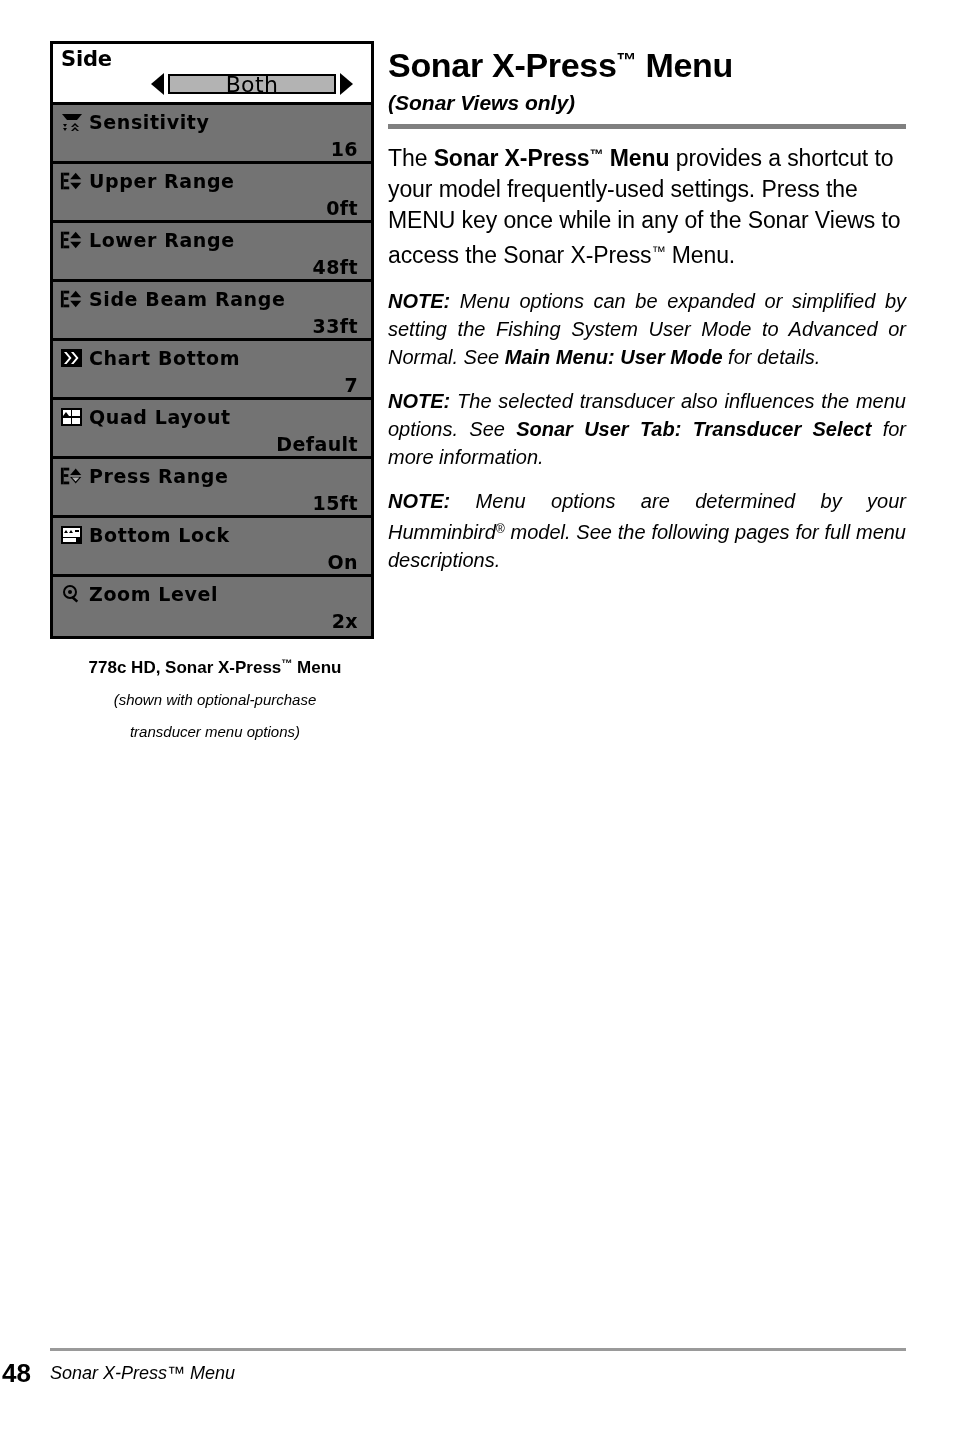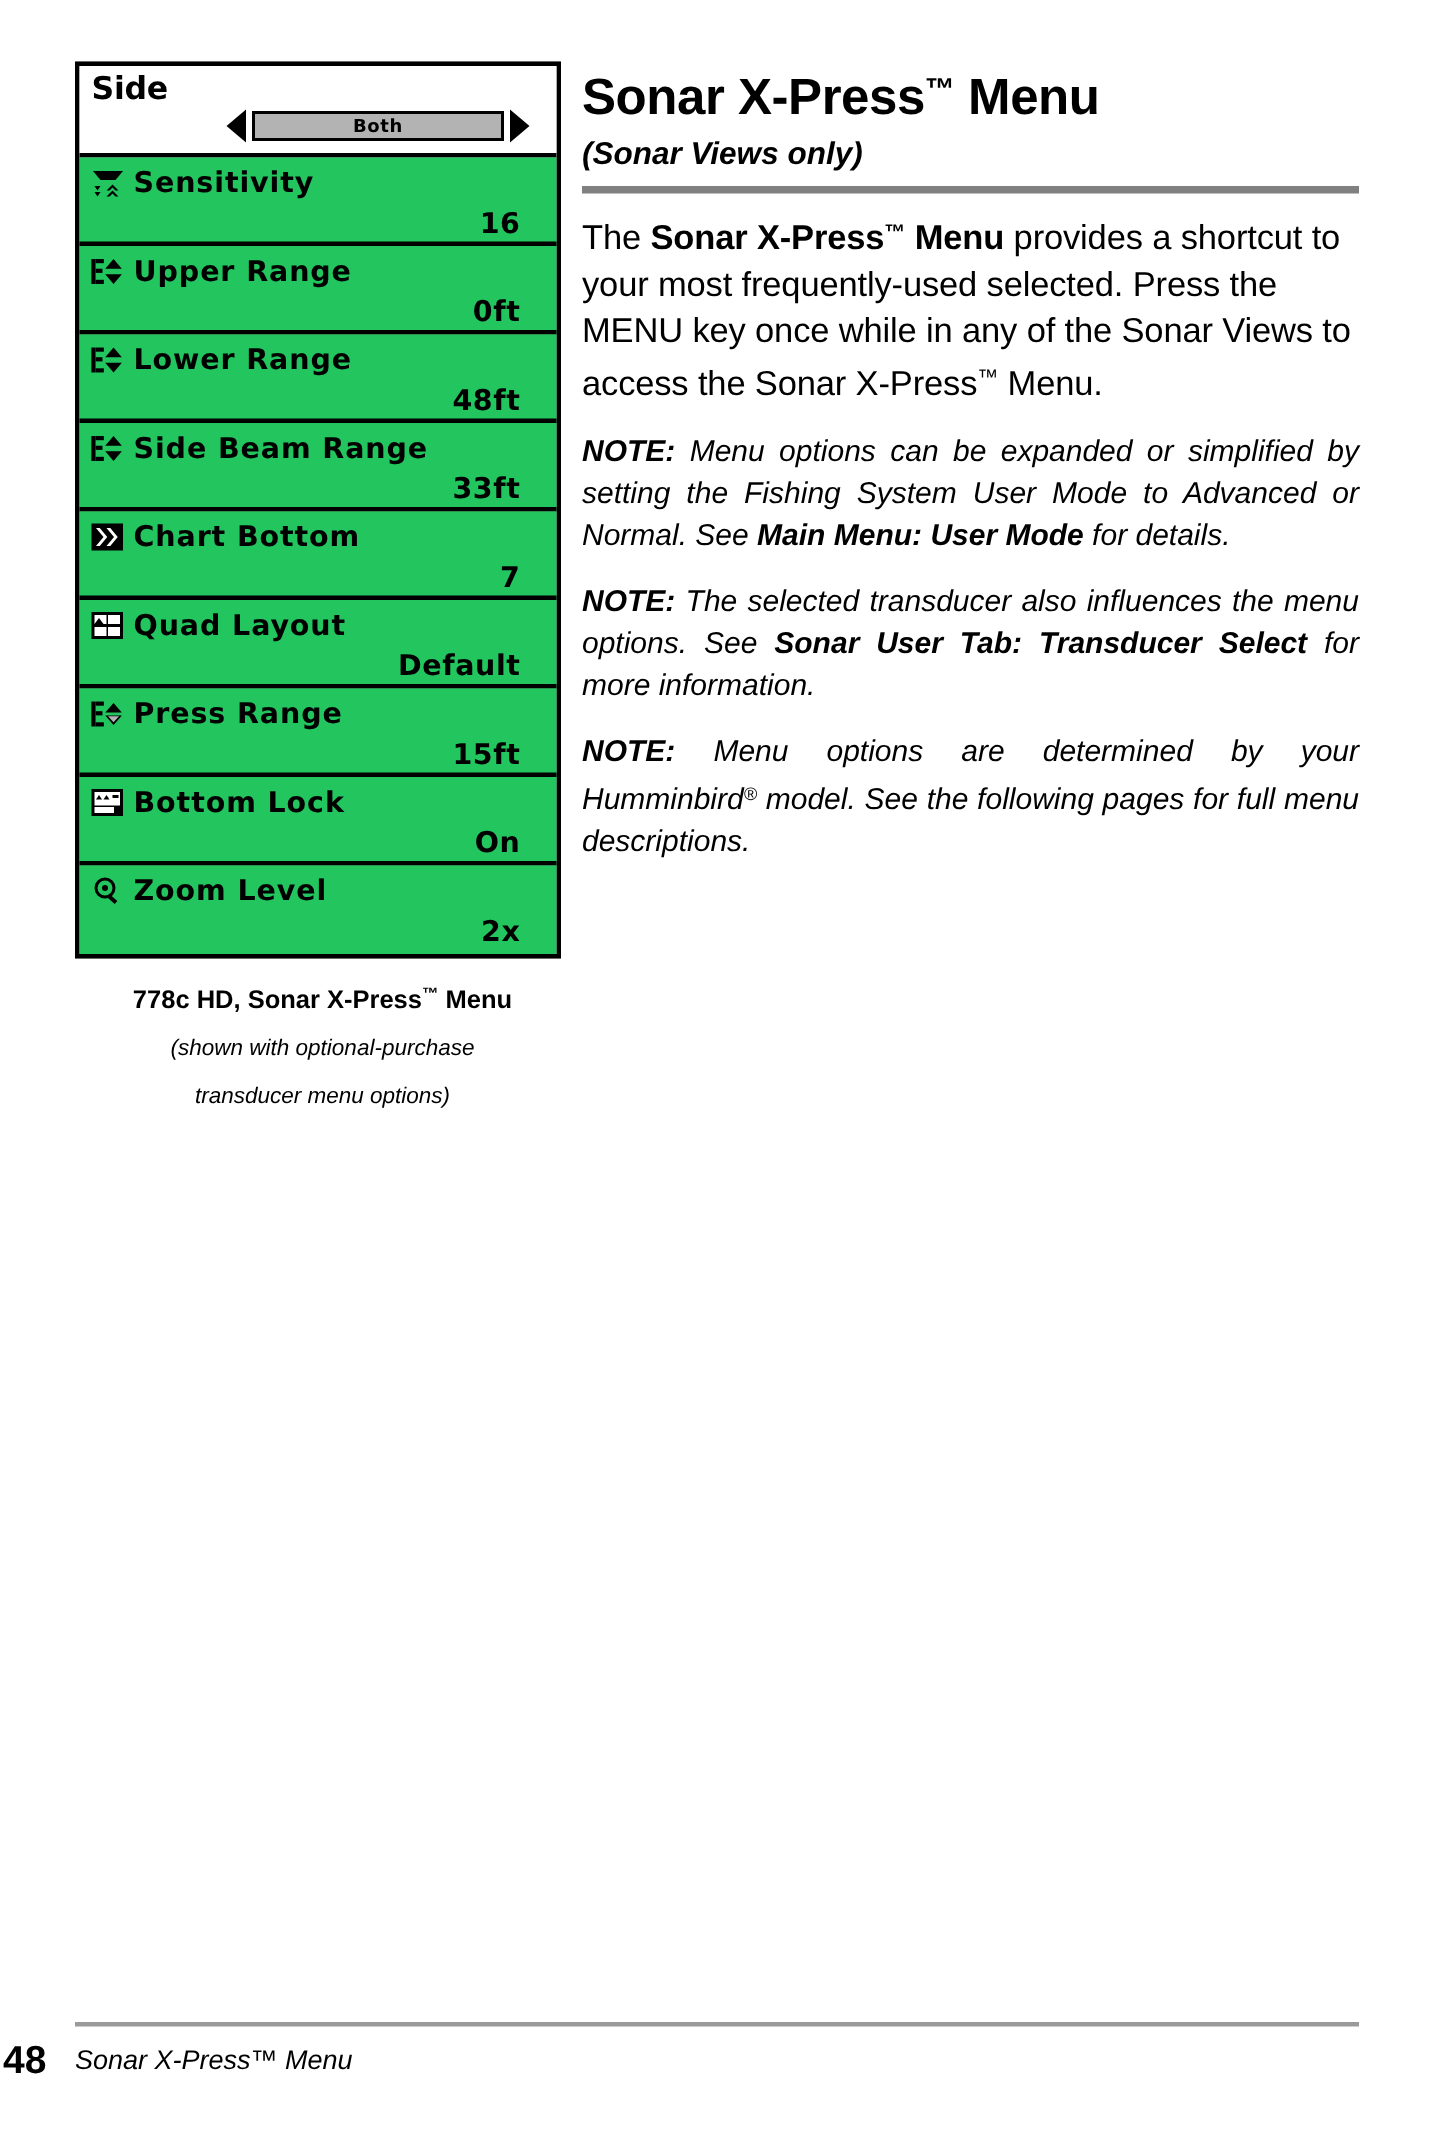--- a/index.html
+++ b/index.html
@@ -81,8 +81,8 @@
   }
   .selector-value{
     font-family:"DejaVu Sans", sans-serif;
-    font-weight:700;
-    font-size:12px;
+    font-weight:400;
+    font-size:22px;
     line-height:17px;
     letter-spacing:0.4px;
   }

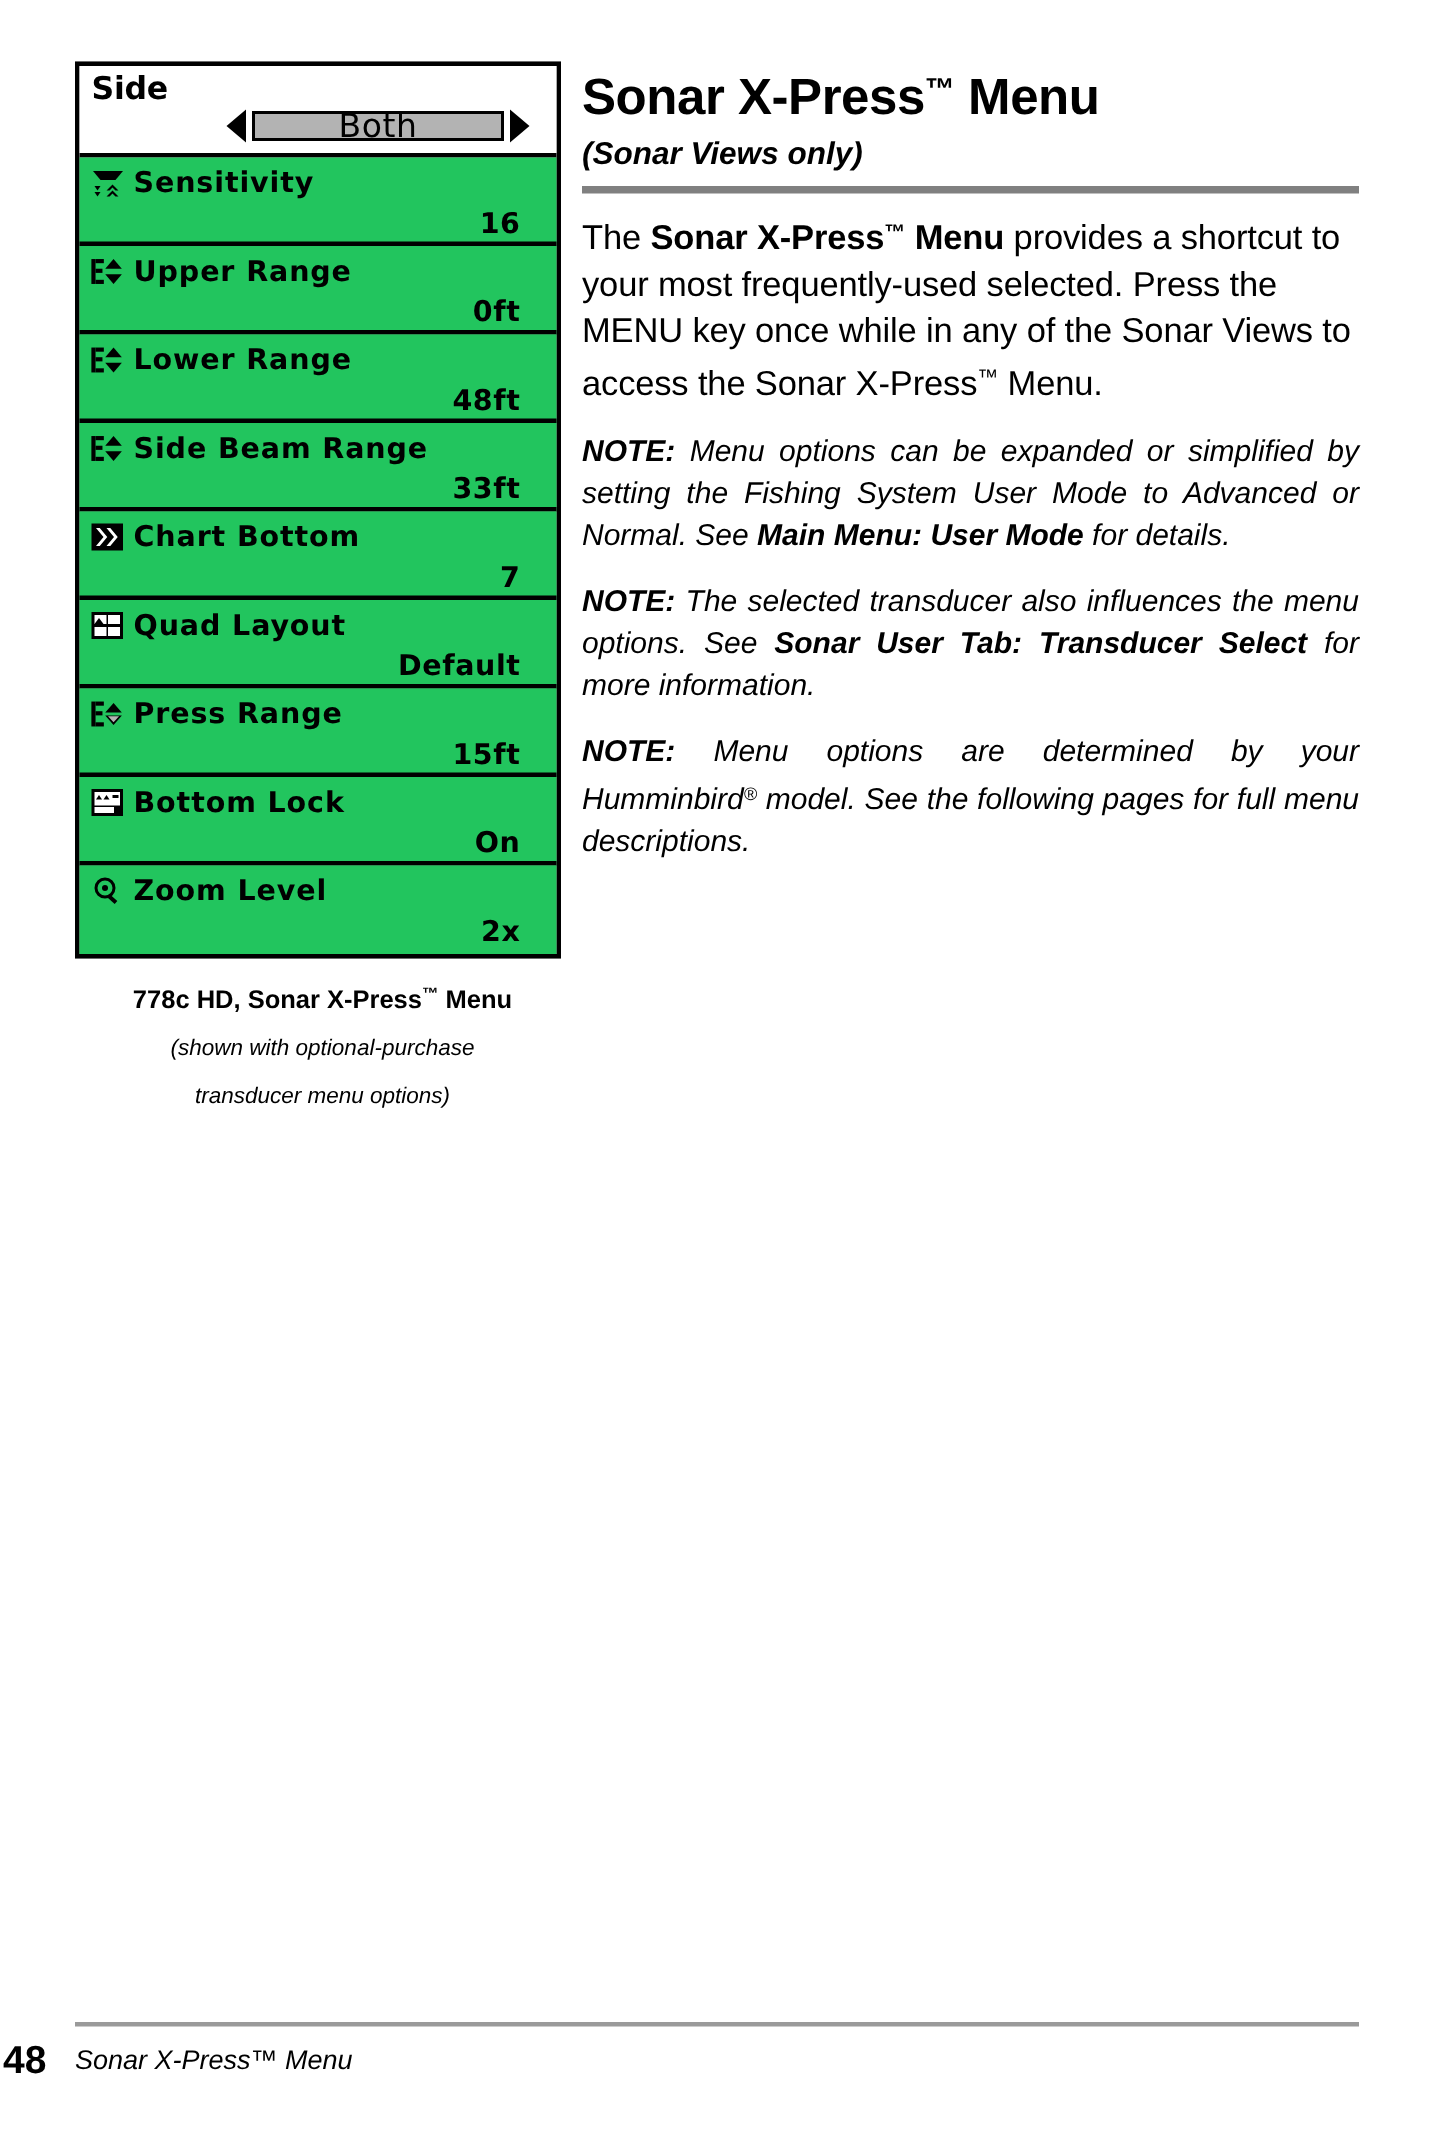--- a/index.html
+++ b/index.html
@@ -90,8 +90,8 @@
   
   .lcd-row{
     border-bottom:3px solid #000;
-    background:#22c55e;
-    padding:2px 16px 2px 0;
+    background:#737373;
+    padding:2px 5px 2px 0;
     height:59px;
     box-sizing:border-box;
     position:relative;

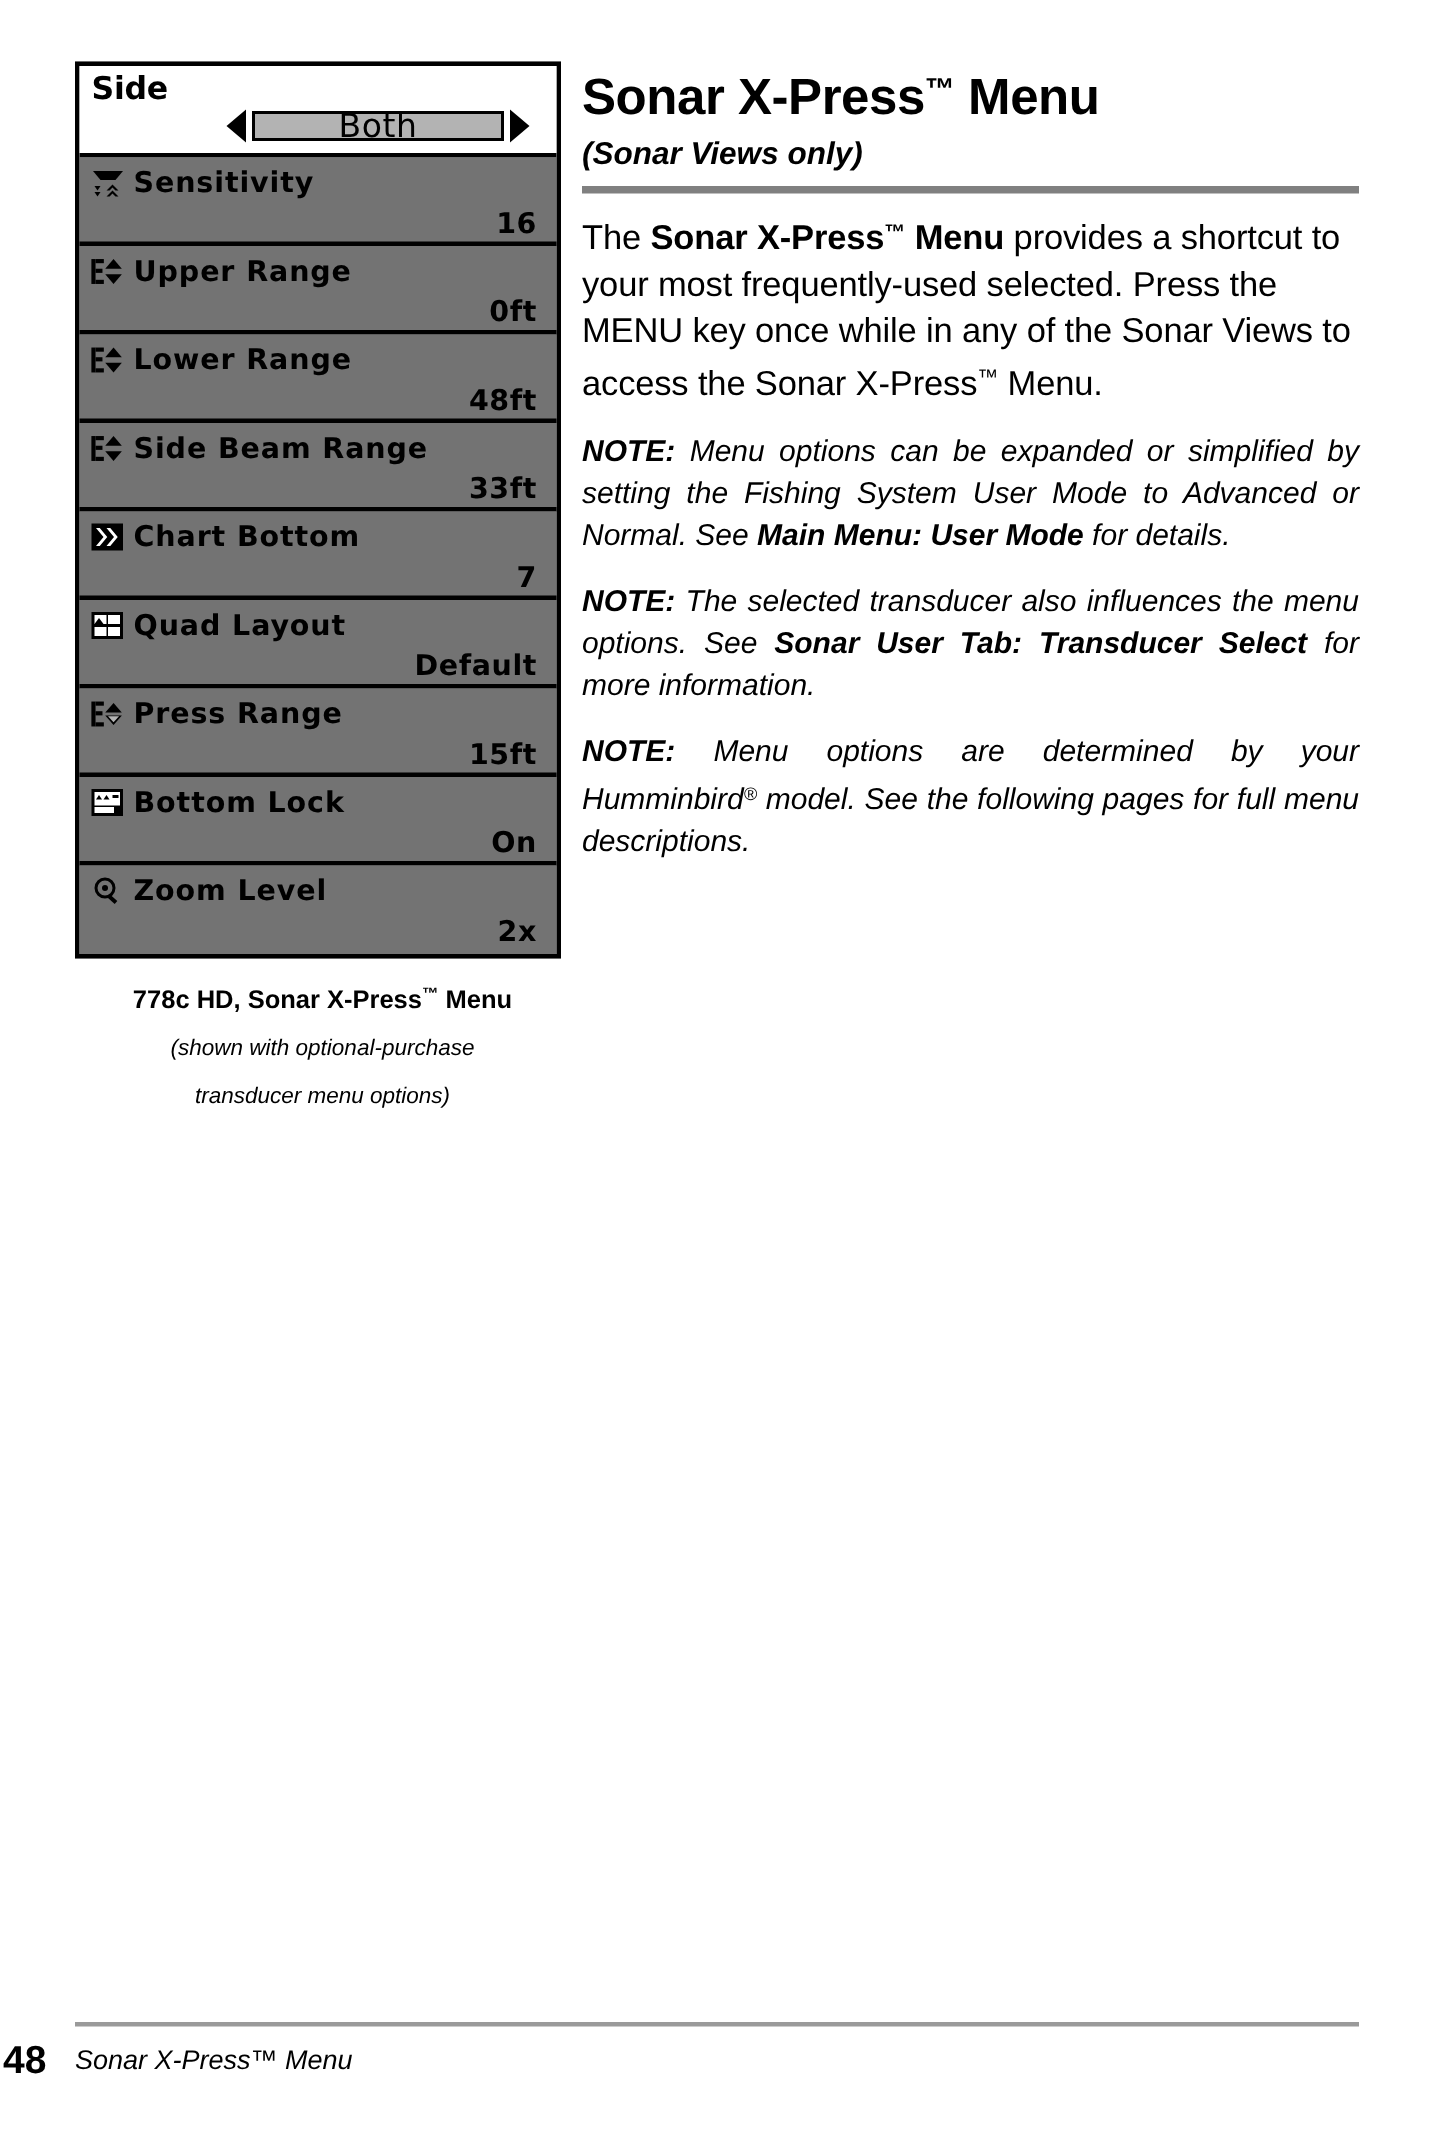--- a/index.html
+++ b/index.html
@@ -422,7 +422,7 @@
 
     <div class="rule"></div>
 
-    <p class="body"><span>The </span><b>Sonar X-Press</b><b class="tm">™</b><b> Menu</b><span> provides a shortcut to your most frequently-used selected. Press the MENU key once while in any of the Sonar Views to access the Sonar X-Press</span><span class="tm">™</span><span> Menu.</span></p>
+    <p class="body"><span>The </span><b>Sonar X-Press</b><b class="tm">™</b><b> Menu</b><span> provides a shortcut to your model frequently-used settings. Press the MENU key once while in any of the Sonar Views to access the Sonar X-Press</span><span class="tm">™</span><span> Menu.</span></p>
 
     <p class="note"><span class="lbl">NOTE:</span><span> Menu options can be expanded or simplified by setting the Fishing System User Mode to Advanced or Normal. See </span><b>Main Menu: User Mode</b><span> for details.</span></p>
 

